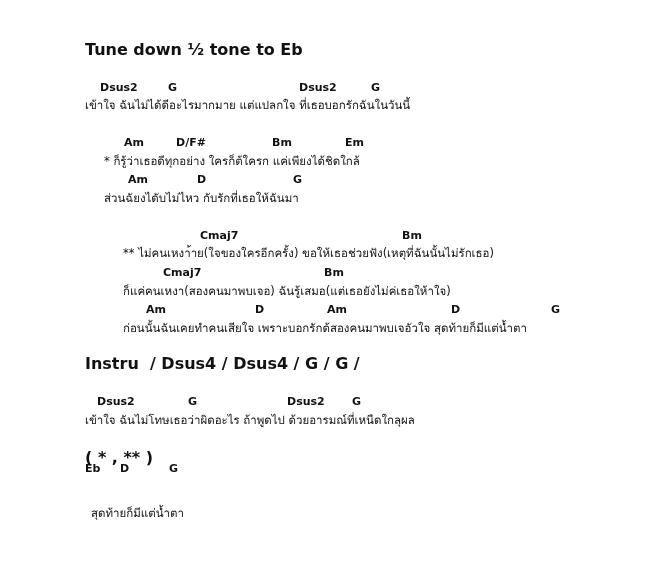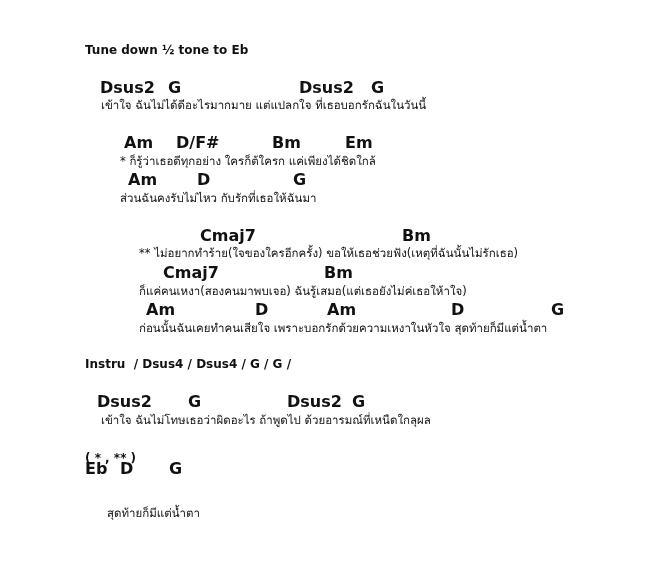--- a/index.html
+++ b/index.html
@@ -5,7 +5,7 @@
     html, body { margin: 0; padding: 0; background: #ffffff; }
     body { width: 666px; height: 566px; position: relative; overflow: hidden;
            font-family: "DejaVu Sans", "Liberation Sans", sans-serif; color: #111; }
-    .ln { position: absolute; white-space: pre; font-size: 12px; line-height: 14px; }
+    .ln { position: absolute; white-space: pre; font-size: 16px; line-height: 14px; }
     .b { font-weight: bold; }
     .lyr { font-size: 11.5px; margin-left: 16px; }
     .ch { position: absolute; white-space: pre; font-size: 16px; font-weight: bold; line-height: 14px; }

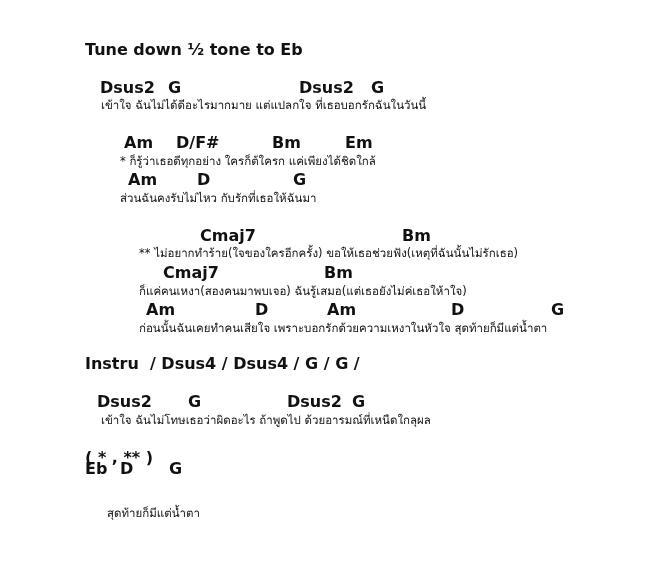--- a/index.html
+++ b/index.html
@@ -8,7 +8,7 @@
     .ln { position: absolute; white-space: pre; font-size: 16px; line-height: 14px; }
     .b { font-weight: bold; }
     .lyr { font-size: 11.5px; margin-left: 16px; }
-    .ch { position: absolute; white-space: pre; font-size: 16px; font-weight: bold; line-height: 14px; }
+    .ch { position: absolute; white-space: pre; font-size: 11px; font-weight: bold; line-height: 14px; }
   </style>
 </head>
 <body>

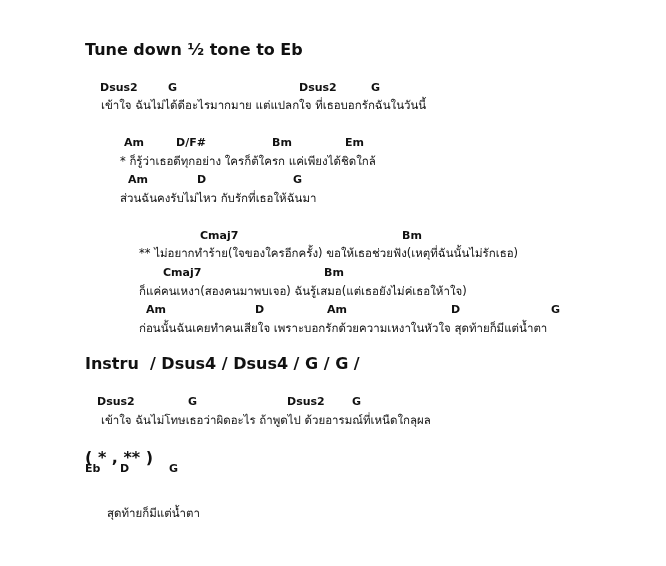--- a/index.html
+++ b/index.html
@@ -7,7 +7,7 @@
            font-family: "DejaVu Sans", "Liberation Sans", sans-serif; color: #111; }
     .ln { position: absolute; white-space: pre; font-size: 16px; line-height: 14px; }
     .b { font-weight: bold; }
-    .lyr { font-size: 11.5px; margin-left: 16px; }
+    .lyr { font-size: 11.5px; }
     .ch { position: absolute; white-space: pre; font-size: 11px; font-weight: bold; line-height: 14px; }
   </style>
 </head>

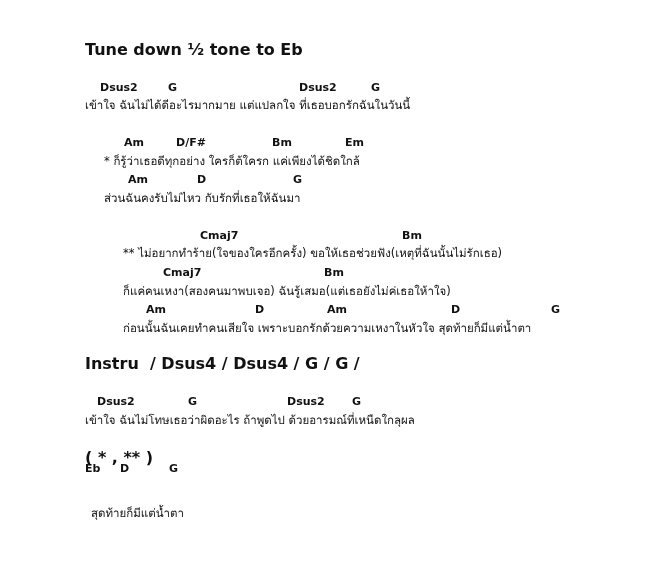--- a/index.html
+++ b/index.html
@@ -36,7 +36,7 @@
   <span class="ch" style="left:197px">D</span>
   <span class="ch" style="left:293px">G</span>
 </div>
-<div class="ln lyr" style="left:104px;top:191px;">ส่วนฉันคงรับไม่ไหว กับรักที่เธอให้ฉันมา</div>
+<div class="ln lyr" style="left:104px;top:191px;">ส่วนฉัยงไดับไม่ไหว กับรักที่เธอให้ฉันมา</div>
 
 <div style="position:absolute;left:0;top:229px;width:666px;height:14px;">
   <span class="ch" style="left:200px">Cmaj7</span>

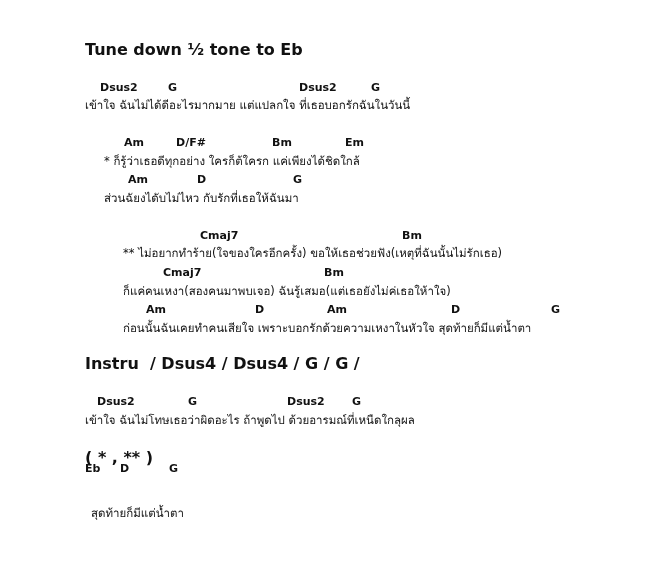--- a/index.html
+++ b/index.html
@@ -42,7 +42,7 @@
   <span class="ch" style="left:200px">Cmaj7</span>
   <span class="ch" style="left:402px">Bm</span>
 </div>
-<div class="ln lyr" style="left:123px;top:246px;">** ไม่อยากทำร้าย(ใจของใครอีกครั้ง) ขอให้เธอช่วยฟัง(เหตุที่ฉันนั้นไม่รักเธอ)</div>
+<div class="ln lyr" style="left:123px;top:246px;">** ไม่คนเหงา้าย(ใจของใครอีกครั้ง) ขอให้เธอช่วยฟัง(เหตุที่ฉันนั้นไม่รักเธอ)</div>
 
 <div style="position:absolute;left:0;top:266px;width:666px;height:14px;">
   <span class="ch" style="left:163px">Cmaj7</span>

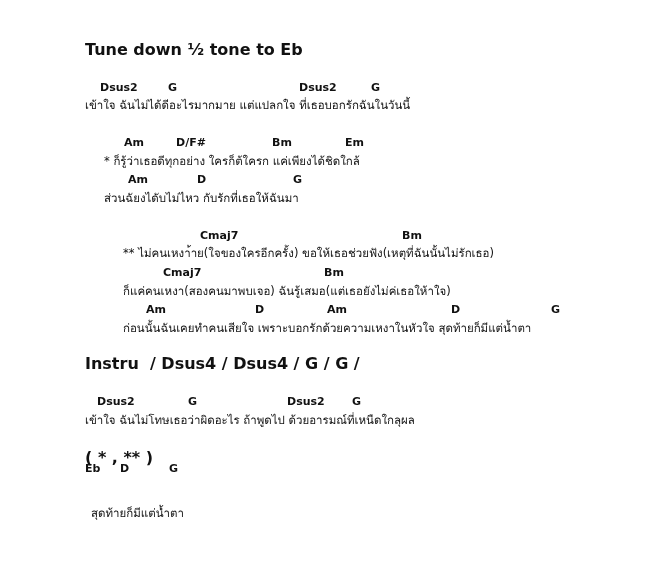--- a/index.html
+++ b/index.html
@@ -57,7 +57,7 @@
   <span class="ch" style="left:451px">D</span>
   <span class="ch" style="left:551px">G</span>
 </div>
-<div class="ln lyr" style="left:123px;top:321px;">ก่อนนั้นฉันเคยทำคนเสียใจ เพราะบอกรักด้วยความเหงาในหัวใจ สุดท้ายก็มีแต่น้ำตา</div>
+<div class="ln lyr" style="left:123px;top:321px;">ก่อนนั้นฉันเคยทำคนเสียใจ เพราะบอกรักด้สองคนมาพบเจอัวใจ สุดท้ายก็มีแต่น้ำตา</div>
 
 <div class="ln b" style="left:85px;top:357px;">Instru  / Dsus4 / Dsus4 / G / G /</div>
 

